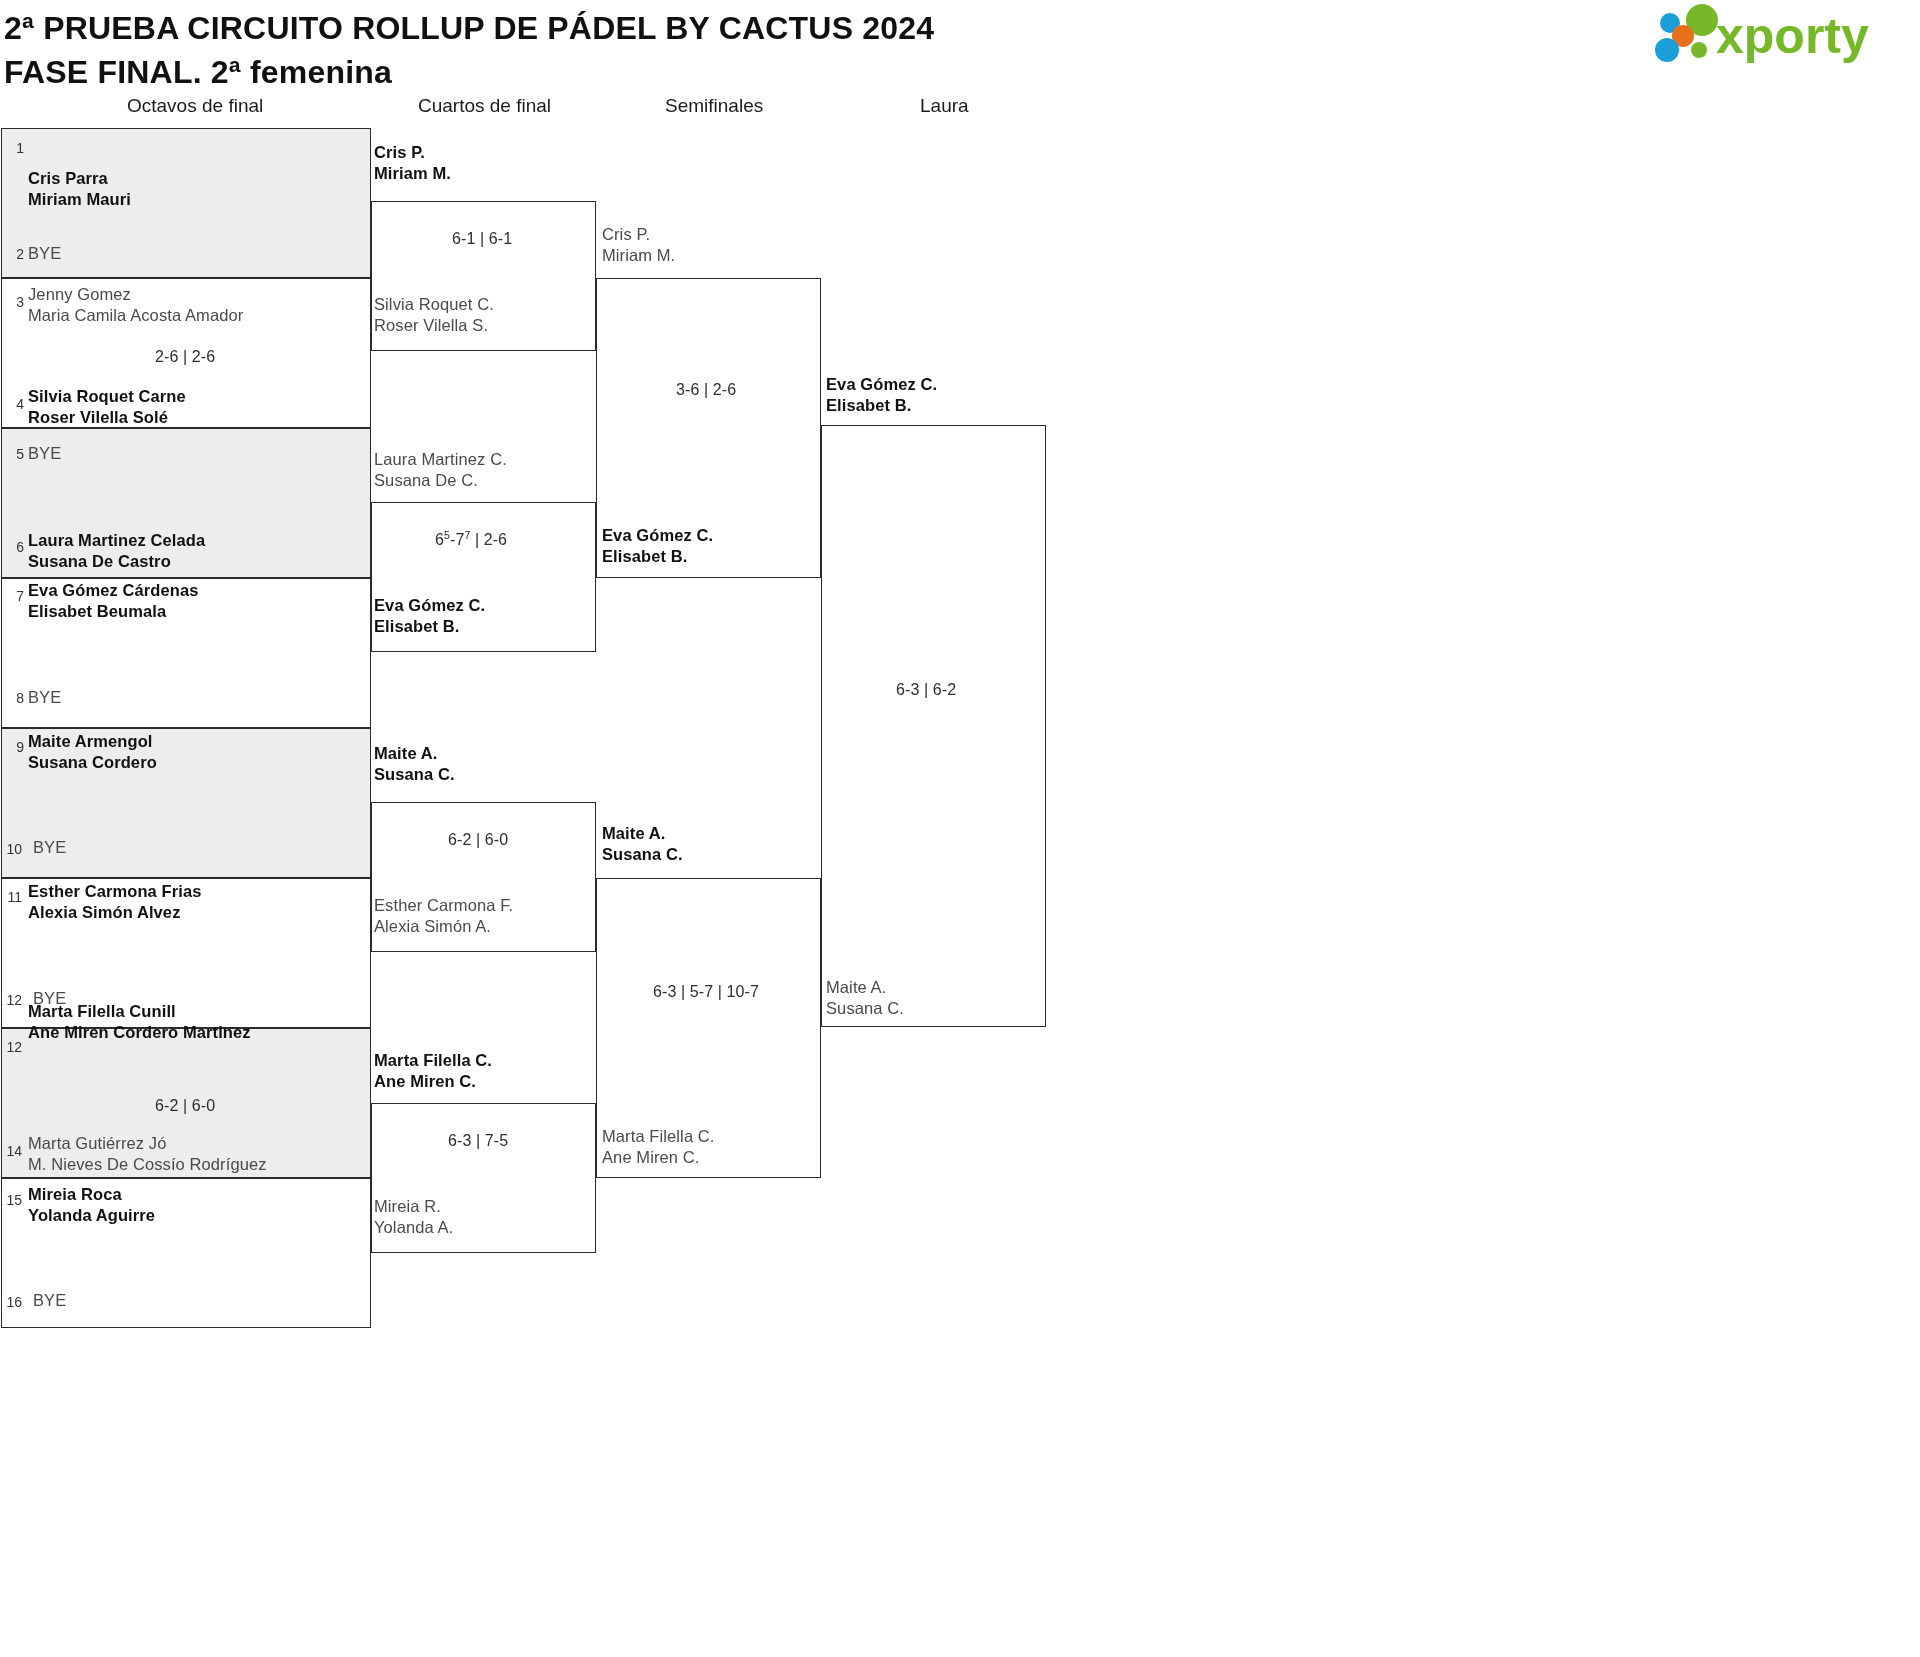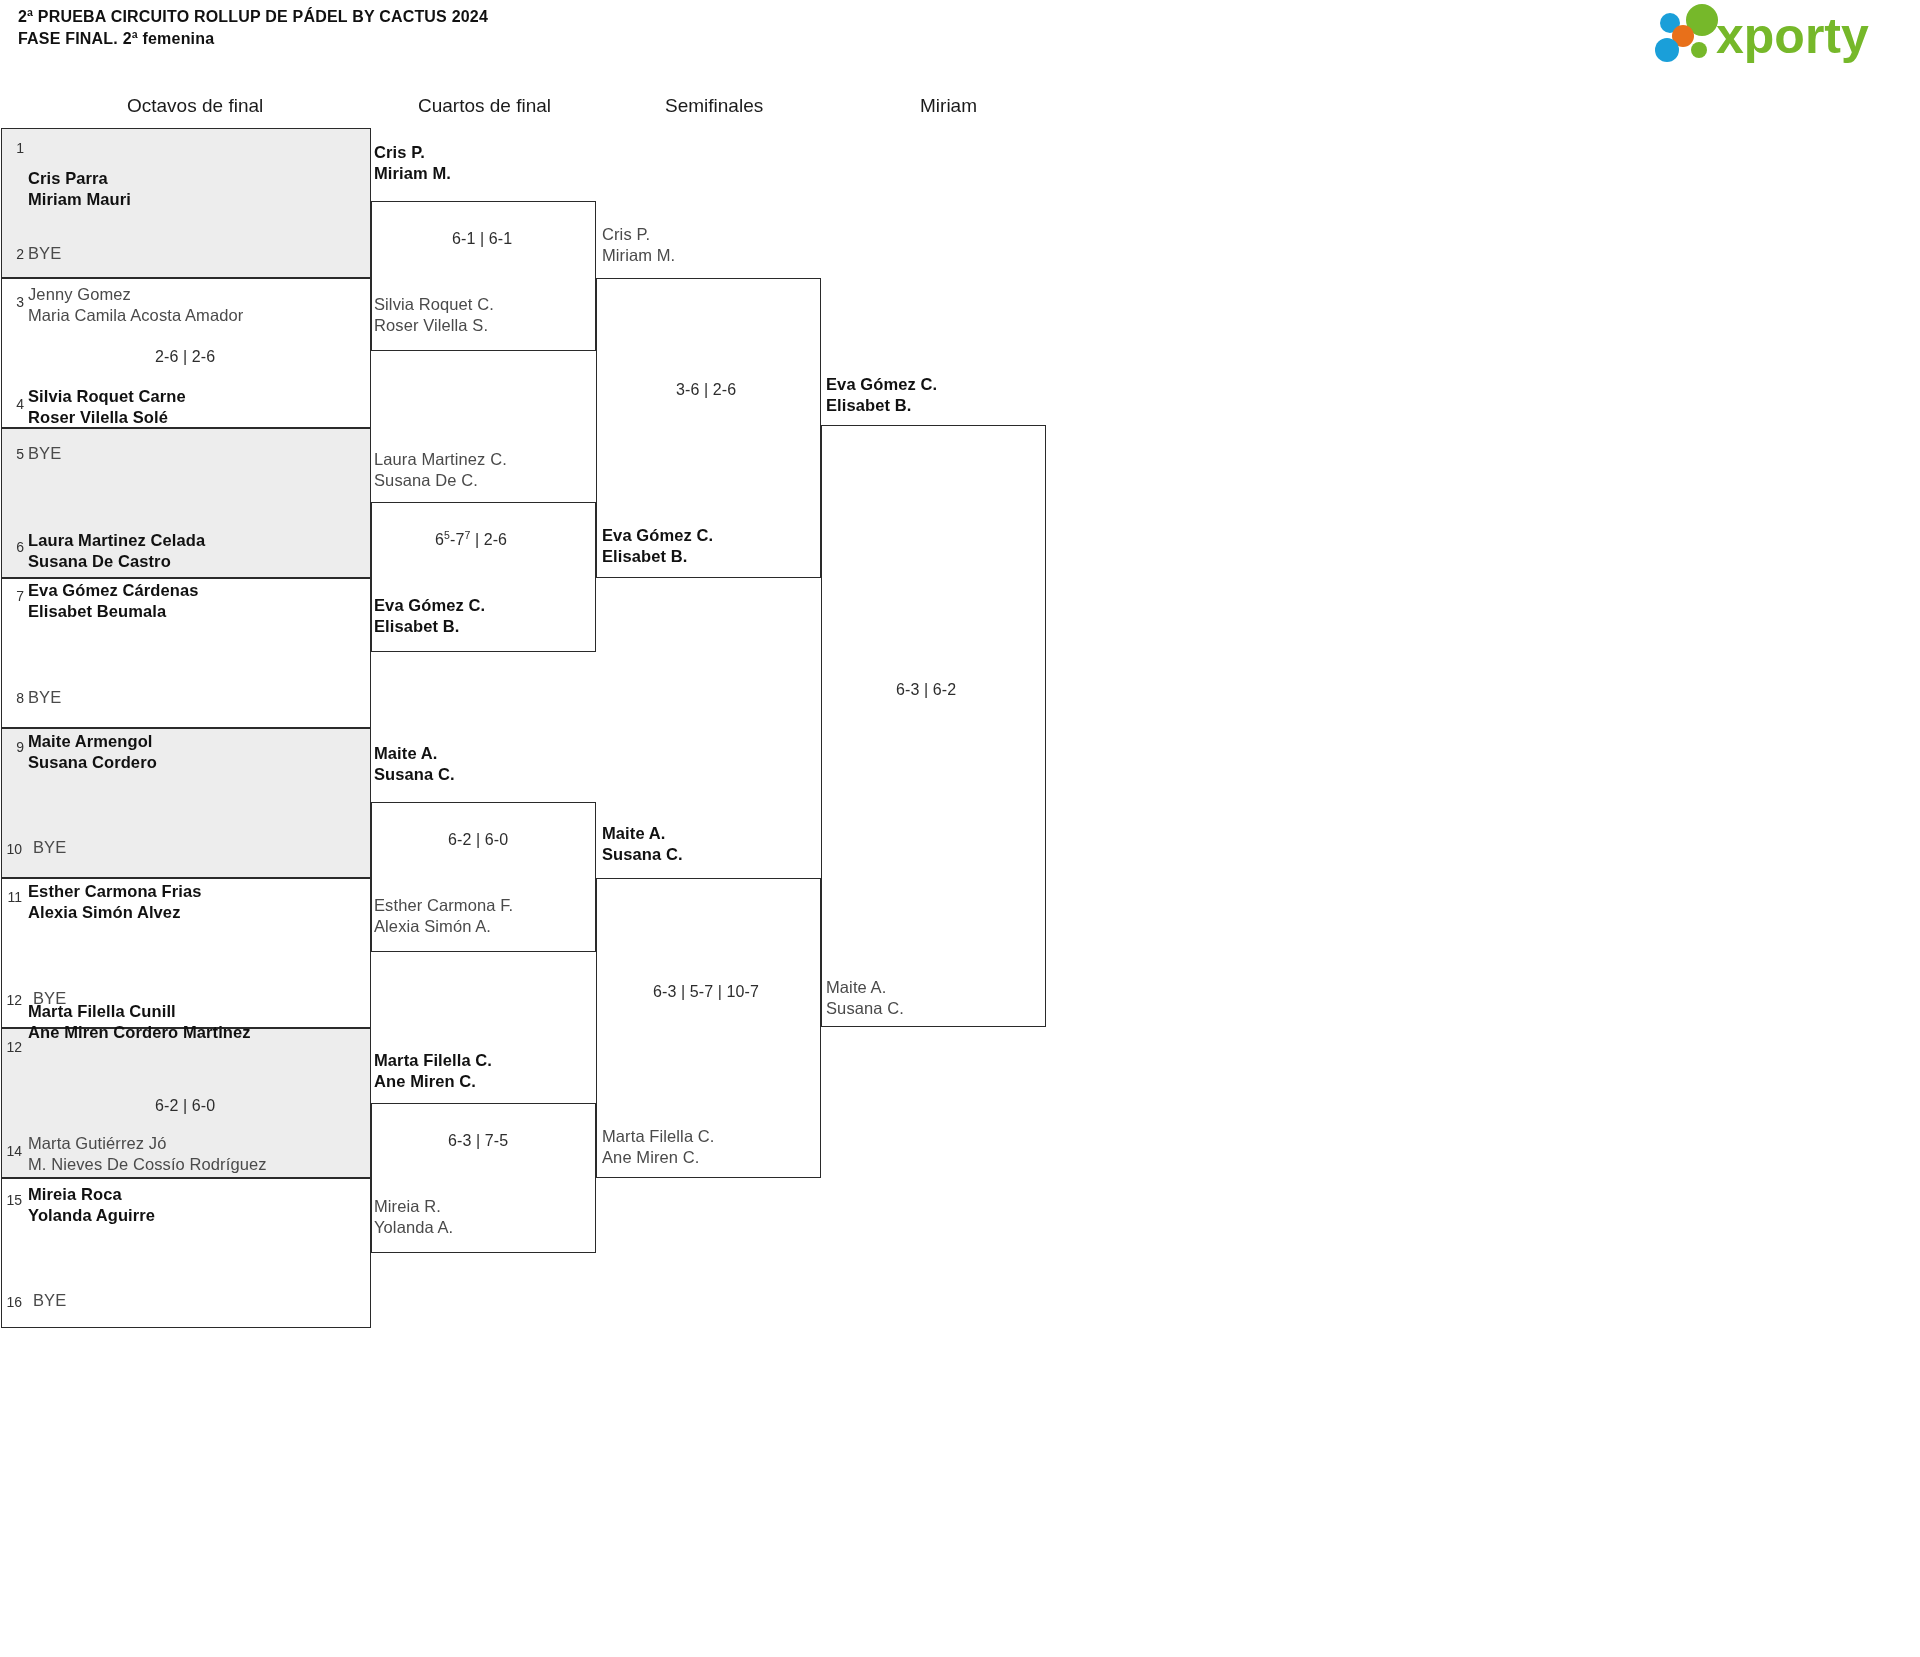--- a/index.html
+++ b/index.html
@@ -16,8 +16,8 @@
   
   .title{
     position:absolute;
-    left:18px; top:6px;
-    font-size:16px;
+    left:4px; top:6px;
+    font-size:32px;
     font-weight:700;
     letter-spacing:.2px;
     line-height:1.38;

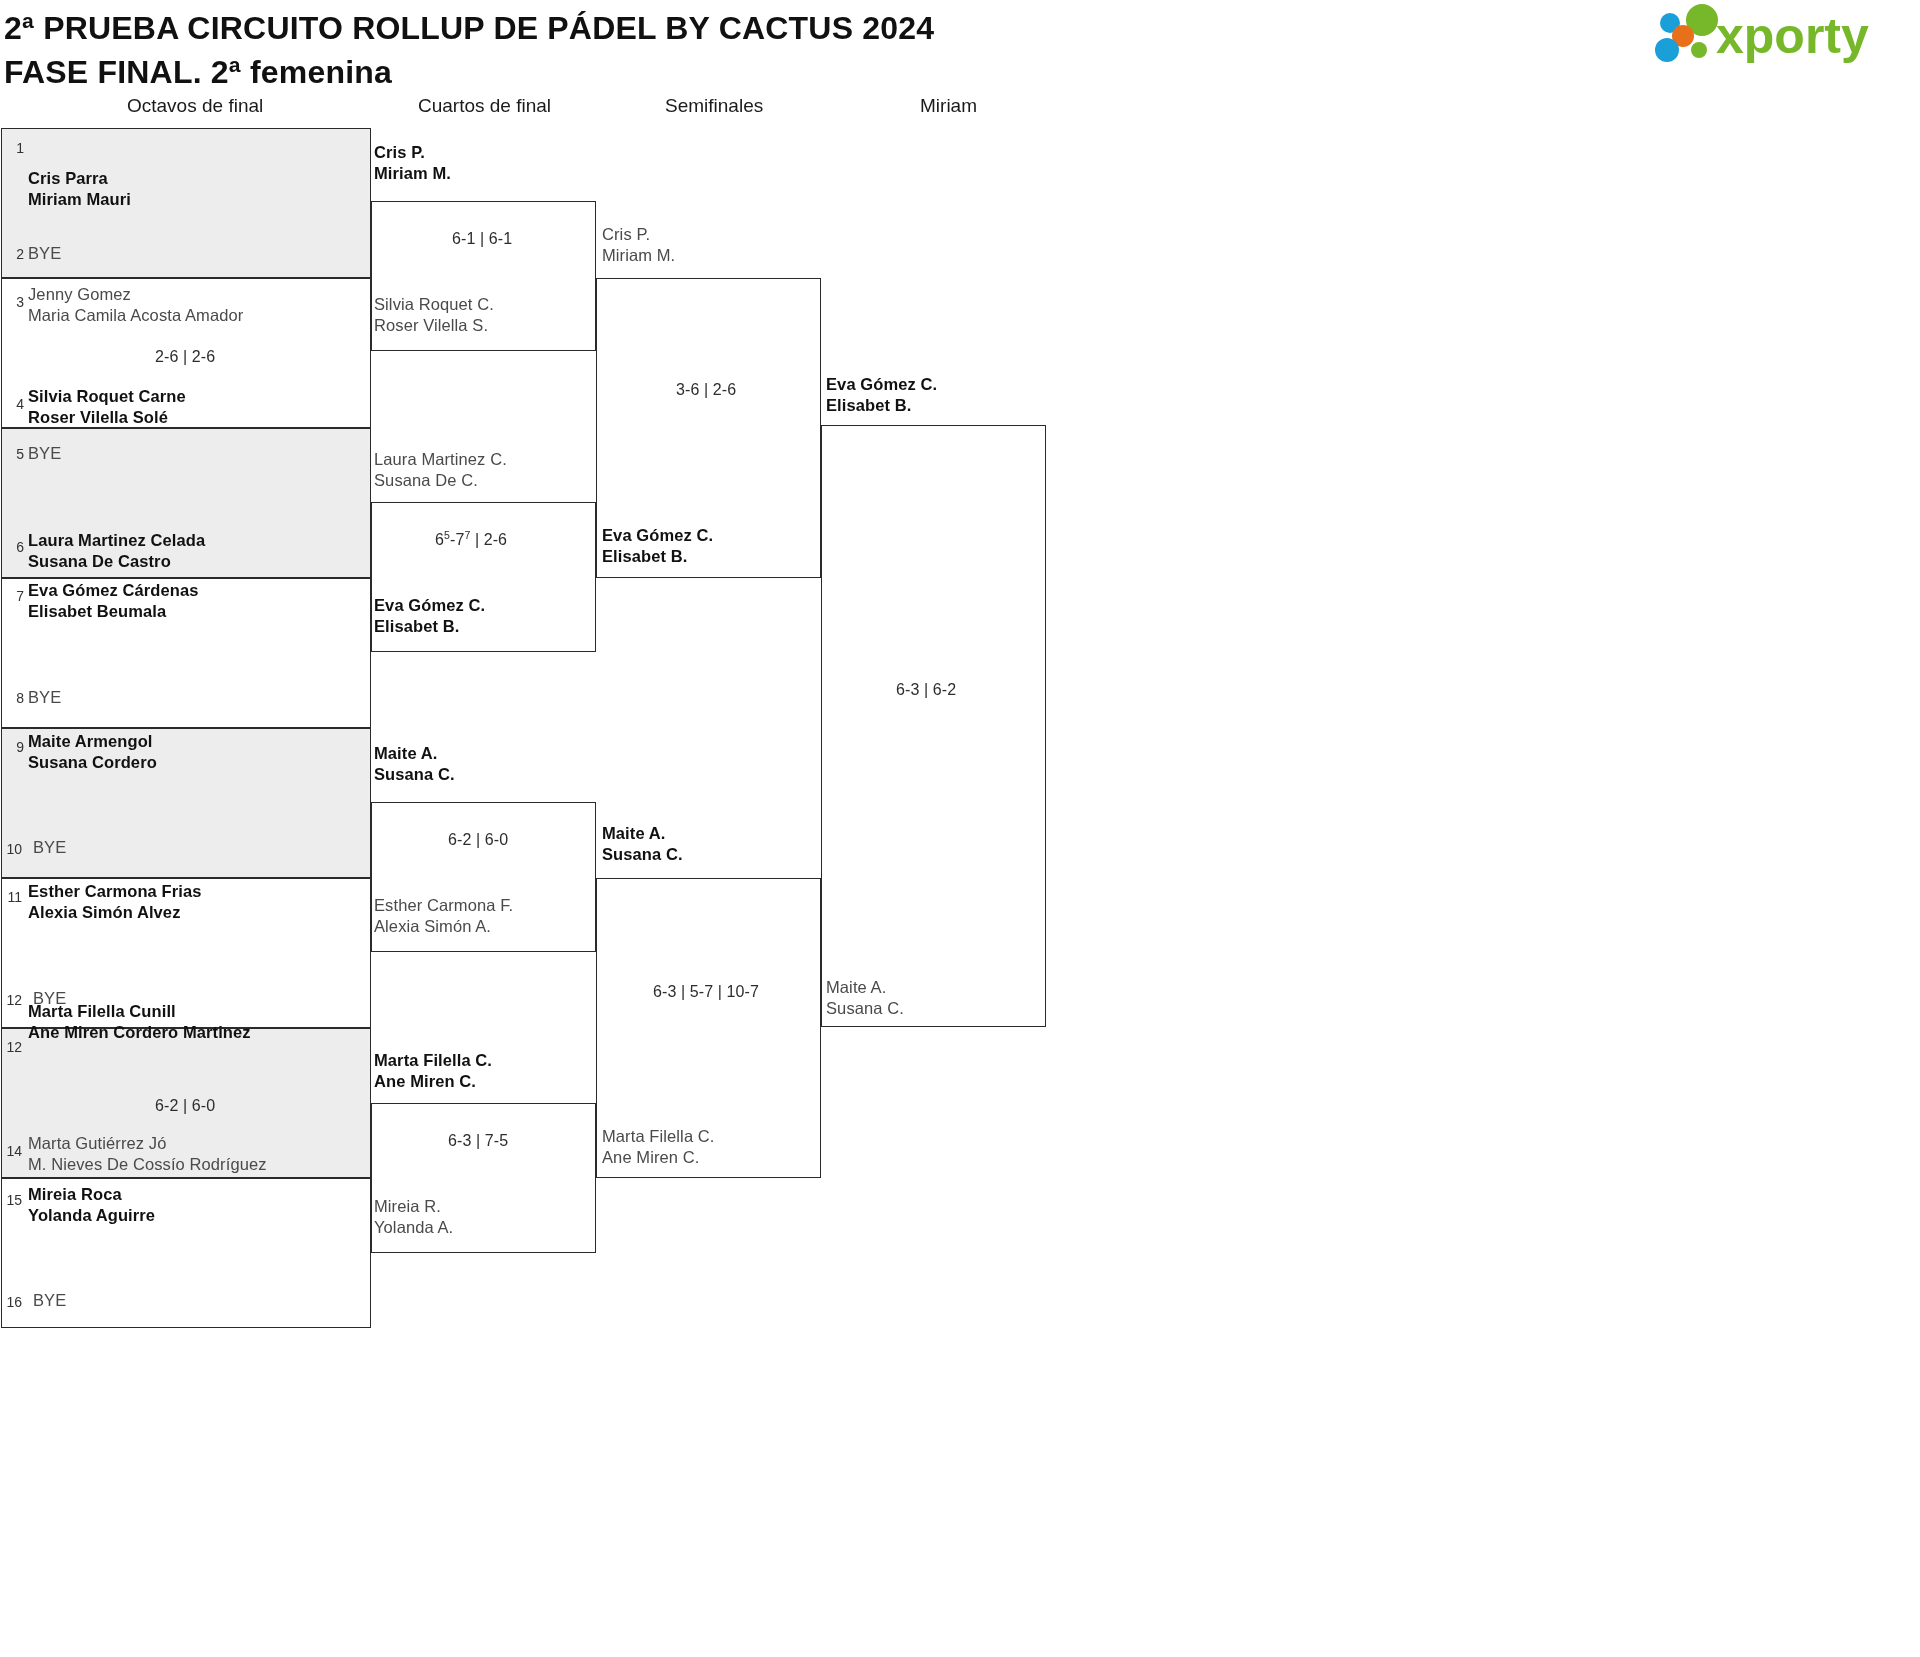--- a/index.html
+++ b/index.html
@@ -102,7 +102,7 @@
   <div class="round-head" style="left:127px; top:95px;">Octavos de final</div>
   <div class="round-head" style="left:418px; top:95px;">Cuartos de final</div>
   <div class="round-head" style="left:665px; top:95px;">Semifinales</div>
-  <div class="round-head" style="left:920px; top:95px;">Miriam</div>
+  <div class="round-head" style="left:920px; top:95px;">Laura</div>
 
   <div class="blk shade bdr" style="left:1px; top:128px; width:370px; height:150px;"></div>
   <div class="seed" style="left:2px;  top:140px;">1</div>

